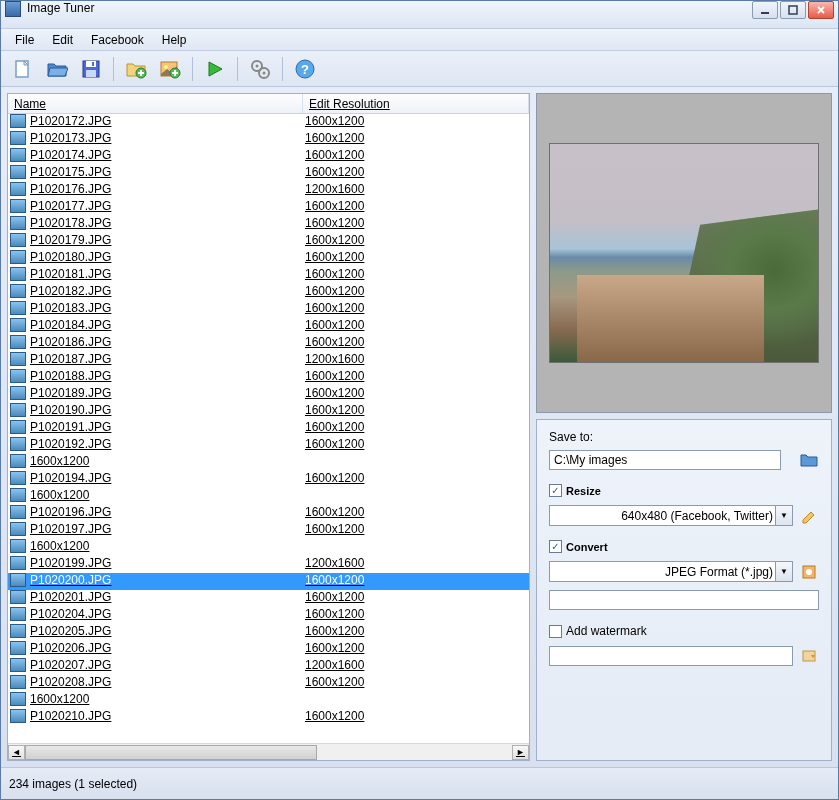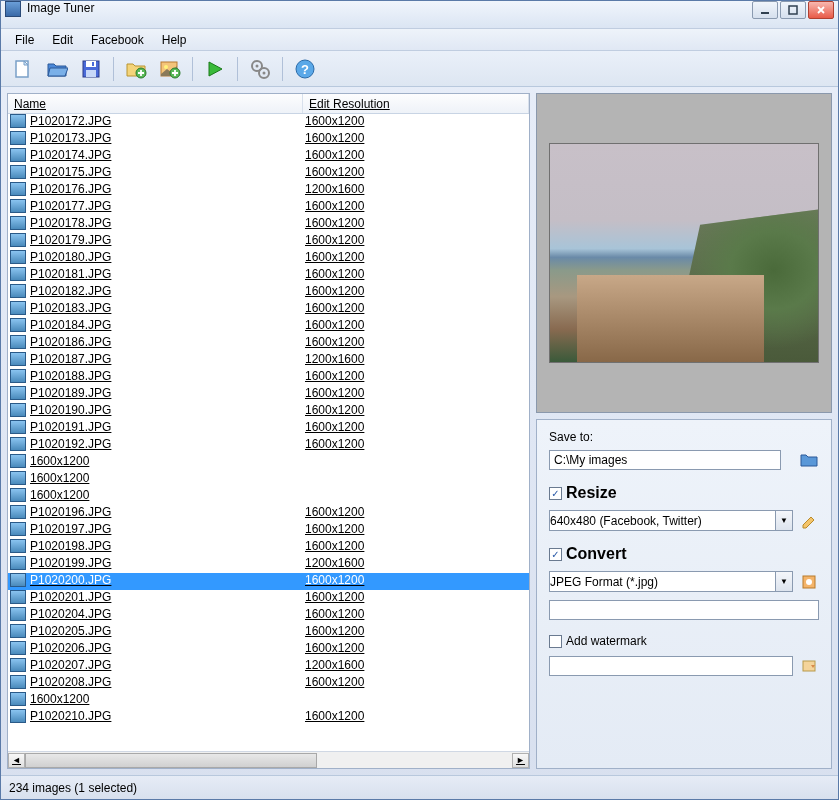--- a/index.html
+++ b/index.html
@@ -454,6 +454,7 @@
           </div>
           <div class="filerow">
             <span class="ficon"></span>
+            <span class="fname">P1020194.JPG</span>
             <span class="fres">1600x1200</span>
           </div>
           <div class="filerow">

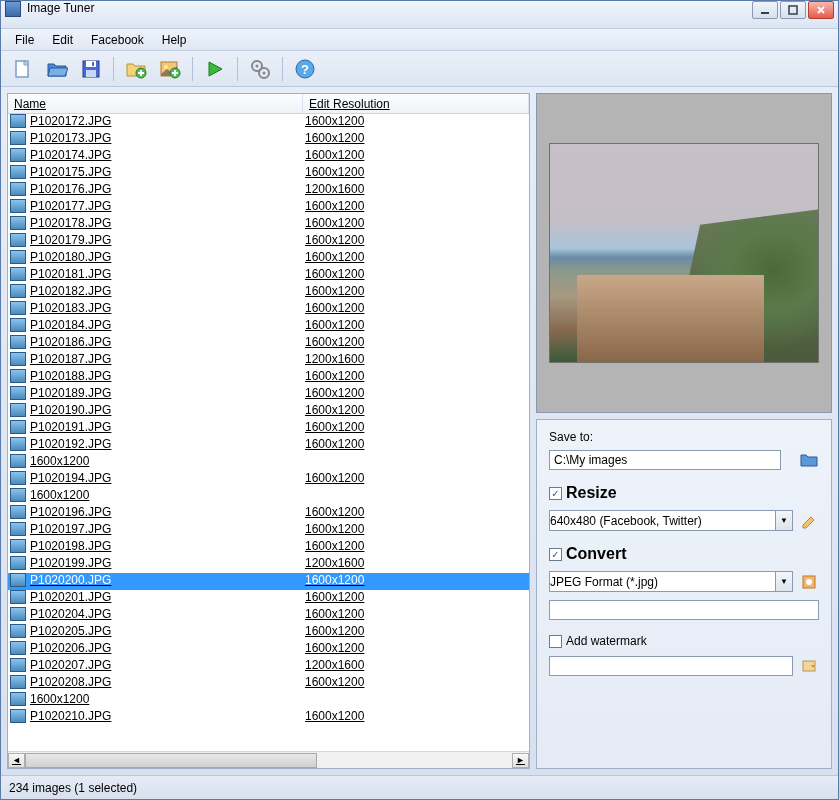--- a/index.html
+++ b/index.html
@@ -208,7 +208,7 @@
   display:flex;align-items:center;justify-content:center;font-size:10px;color:#2a5aa8;
 }
 .chk.checked::after{content:"✓";}
-.sectlabel { font-weight:bold; font-size:16px;}
+.sectlabel { font-weight:bold; font-size:11px;}
 .selectrow { display:flex; align-items:center; gap:6px; margin-top:2px;}
 .selectbox {
   flex:1;

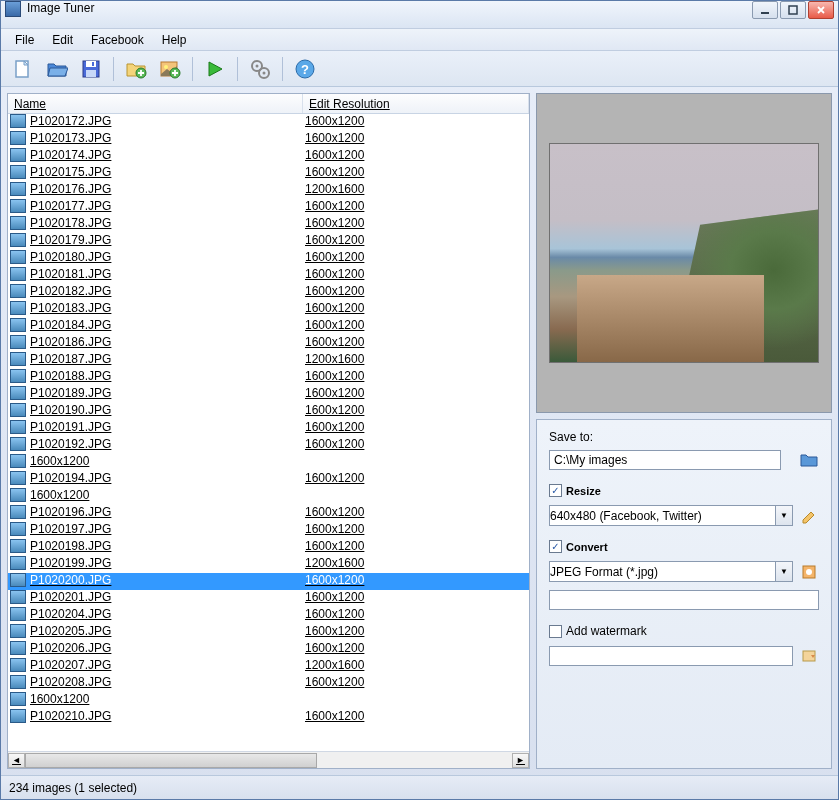--- a/index.html
+++ b/index.html
@@ -216,9 +216,10 @@
   background:#fff;
   border:1px solid #8a9ab0;
   display:flex;align-items:center;
-  padding:0 0;
+  padding:0 19px;
   font-size:12px;
   position:relative;
+  justify-content:flex-end;
 }
 .selectbox .ddarrow {
   position:absolute;right:0;top:0;width:17px;height:100%;

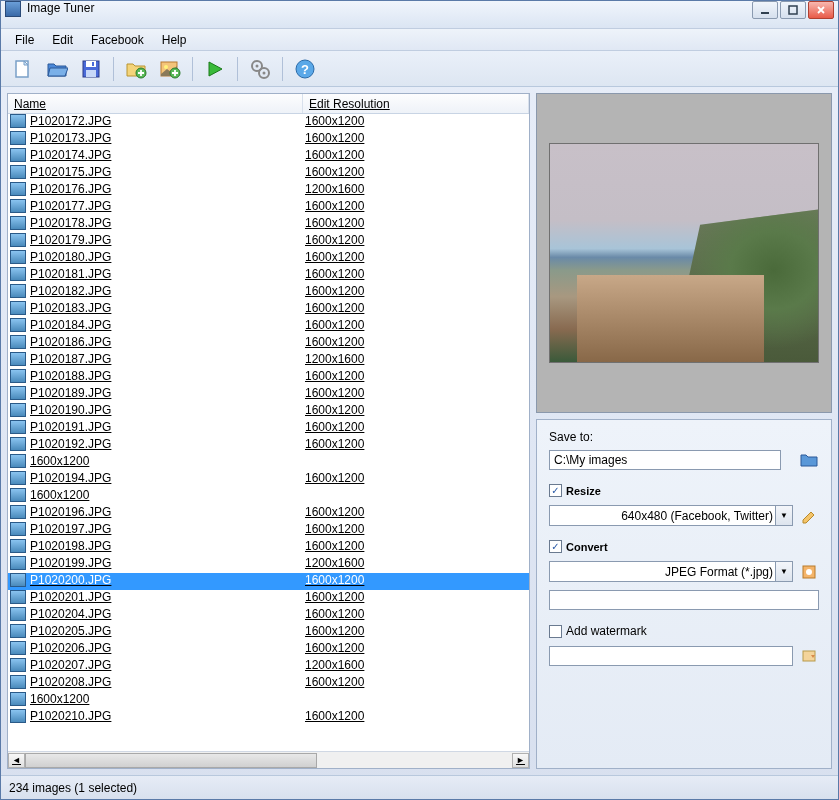--- a/index.html
+++ b/index.html
@@ -474,7 +474,6 @@
           </div>
           <div class="filerow">
             <span class="ficon"></span>
-            <span class="fname">P1020198.JPG</span>
             <span class="fres">1600x1200</span>
           </div>
           <div class="filerow">

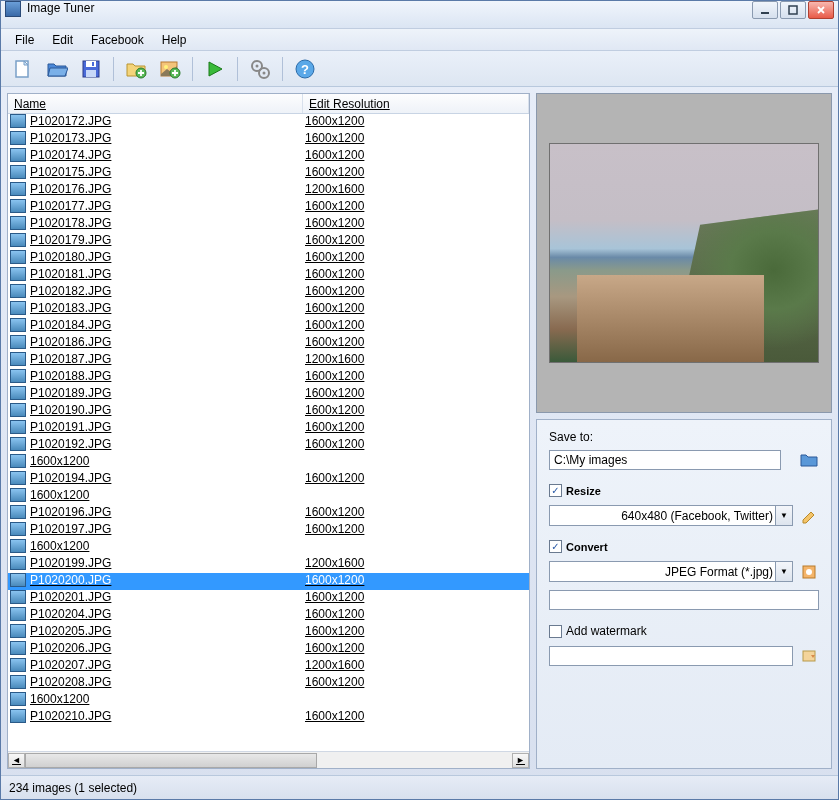--- a/index.html
+++ b/index.html
@@ -229,7 +229,7 @@
 }
 
 .statusbar {
-  height:24px;
+  height:32px;
   background: linear-gradient(#e6ecf6,#d8e0ee);
   border-top:1px solid #b8c8dd;
   padding:2px 8px;

